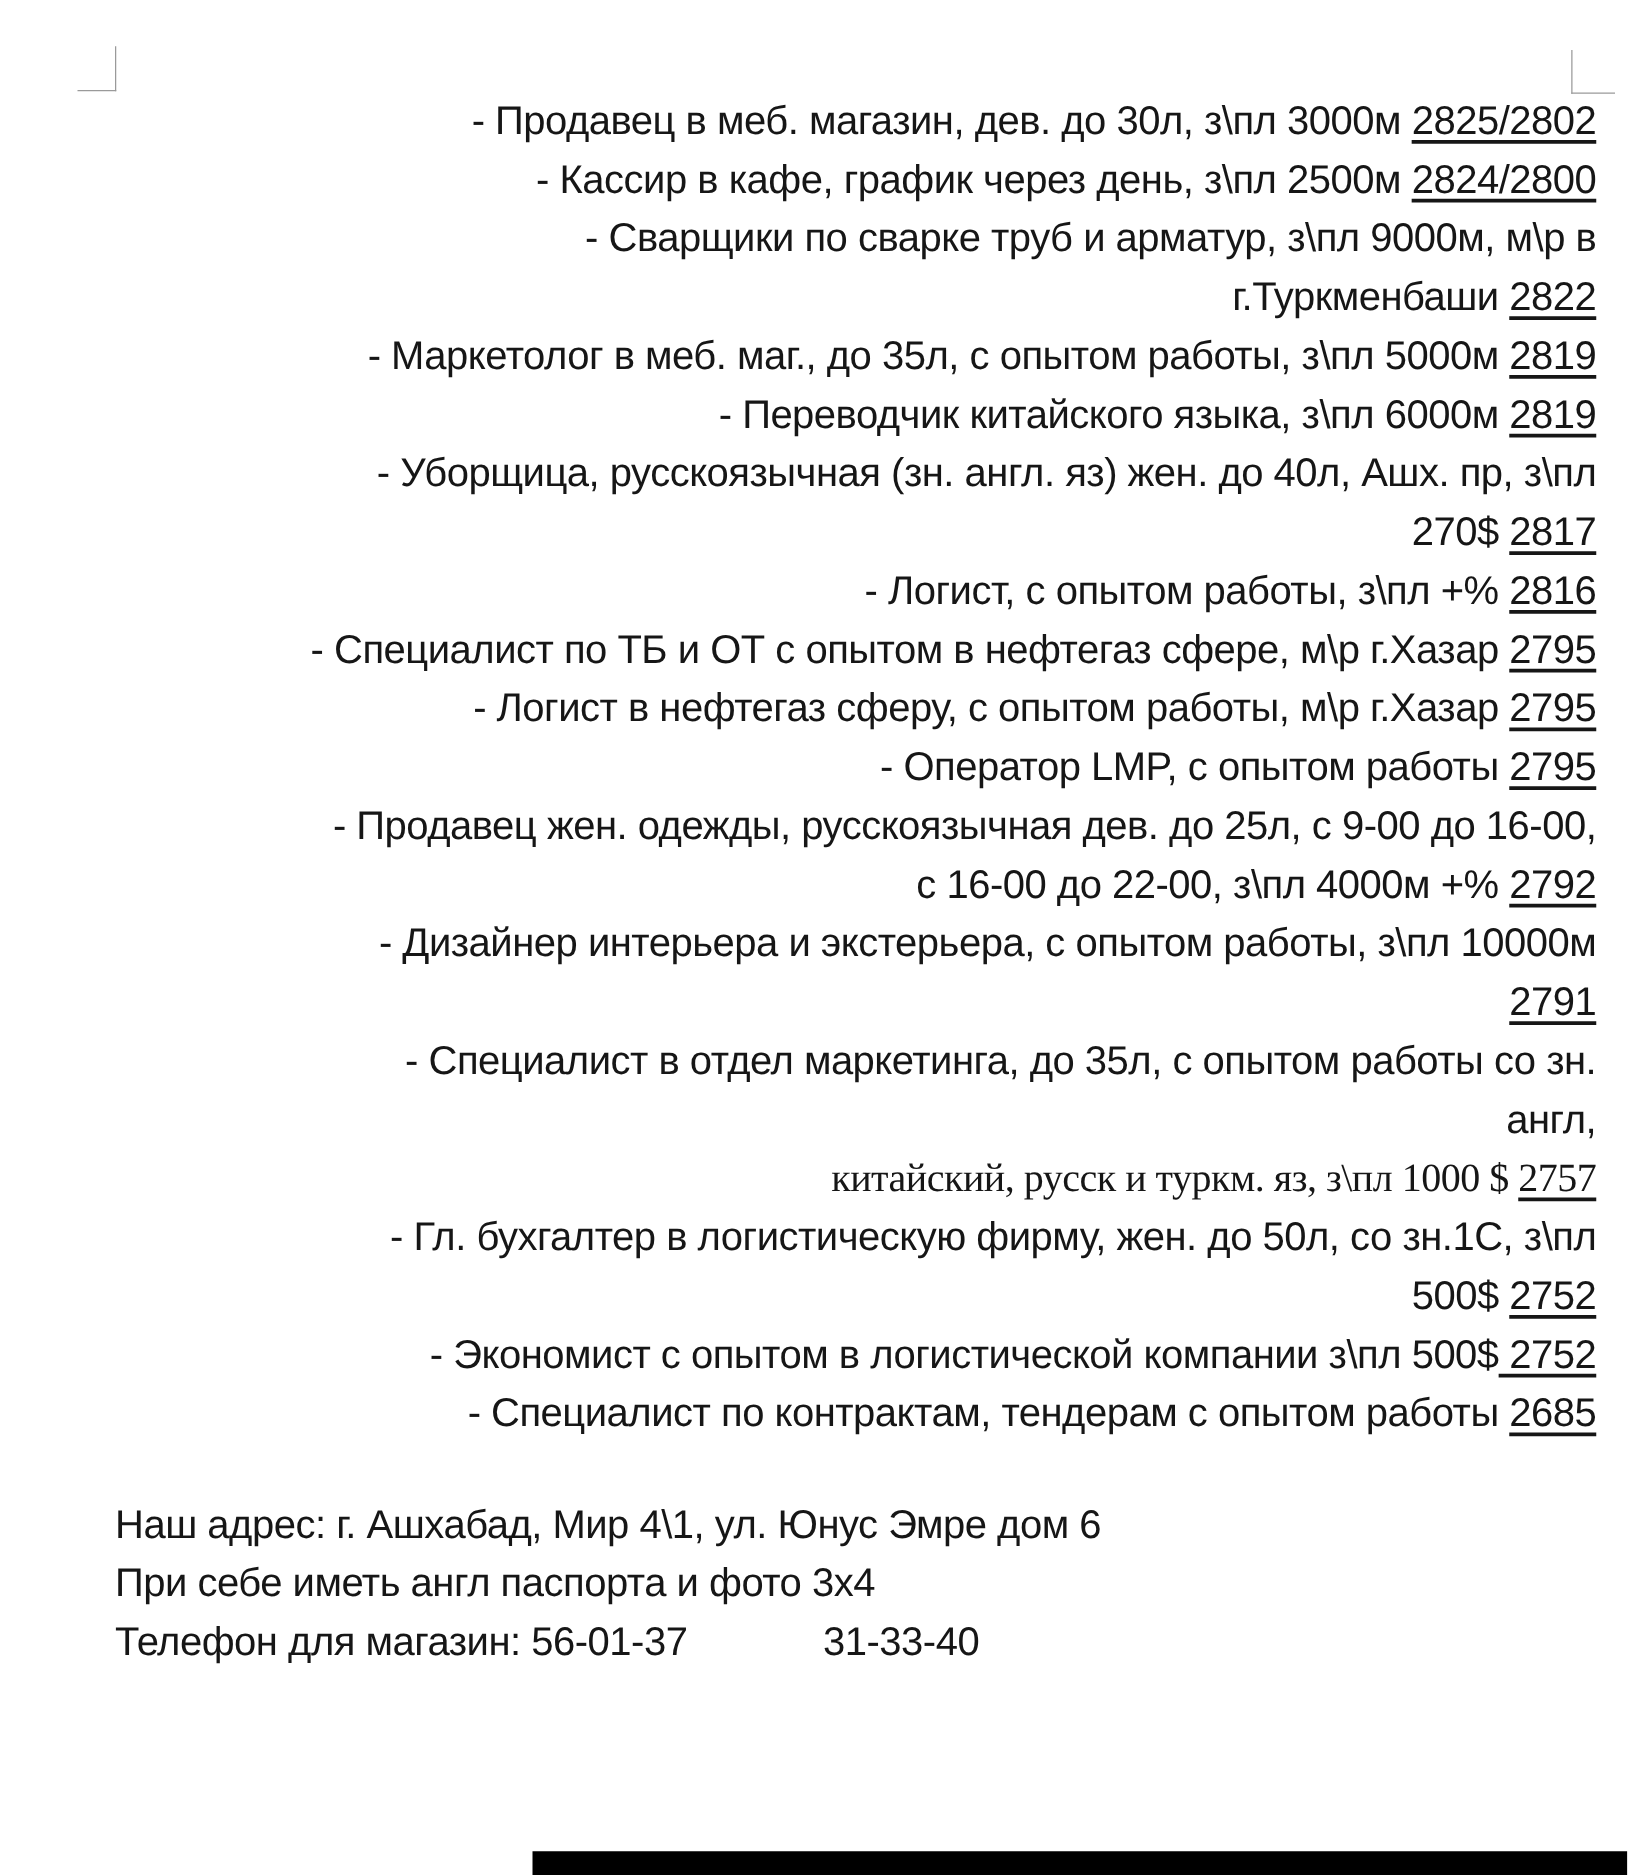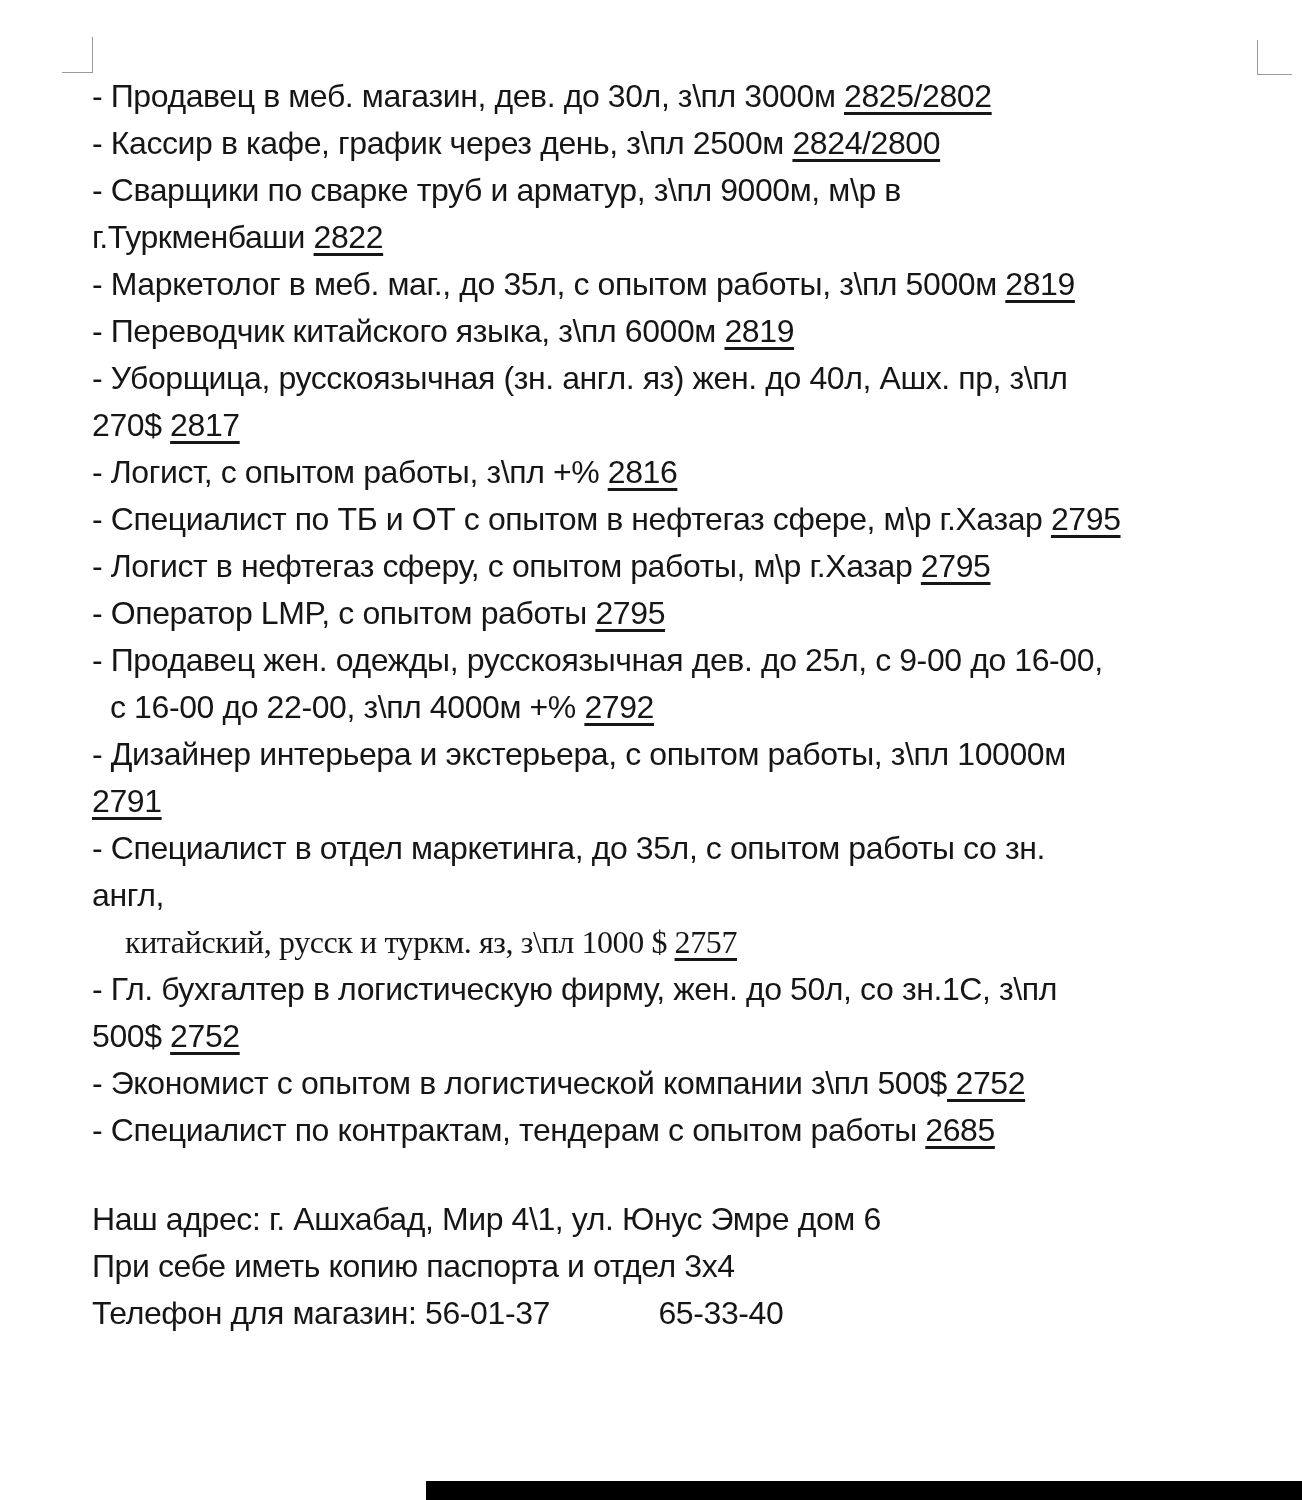--- a/index.html
+++ b/index.html
@@ -36,7 +36,7 @@
     letter-spacing: -0.4px;
     white-space: pre-wrap;
   }
-  .line { white-space: nowrap; }
+  .line { white-space: nowrap; text-align: right; }
   .line.indent-1 { padding-left: 18px; }
   .line.indent-2 { padding-left: 33px; font-family: Liberation Serif, serif; }
   .u {

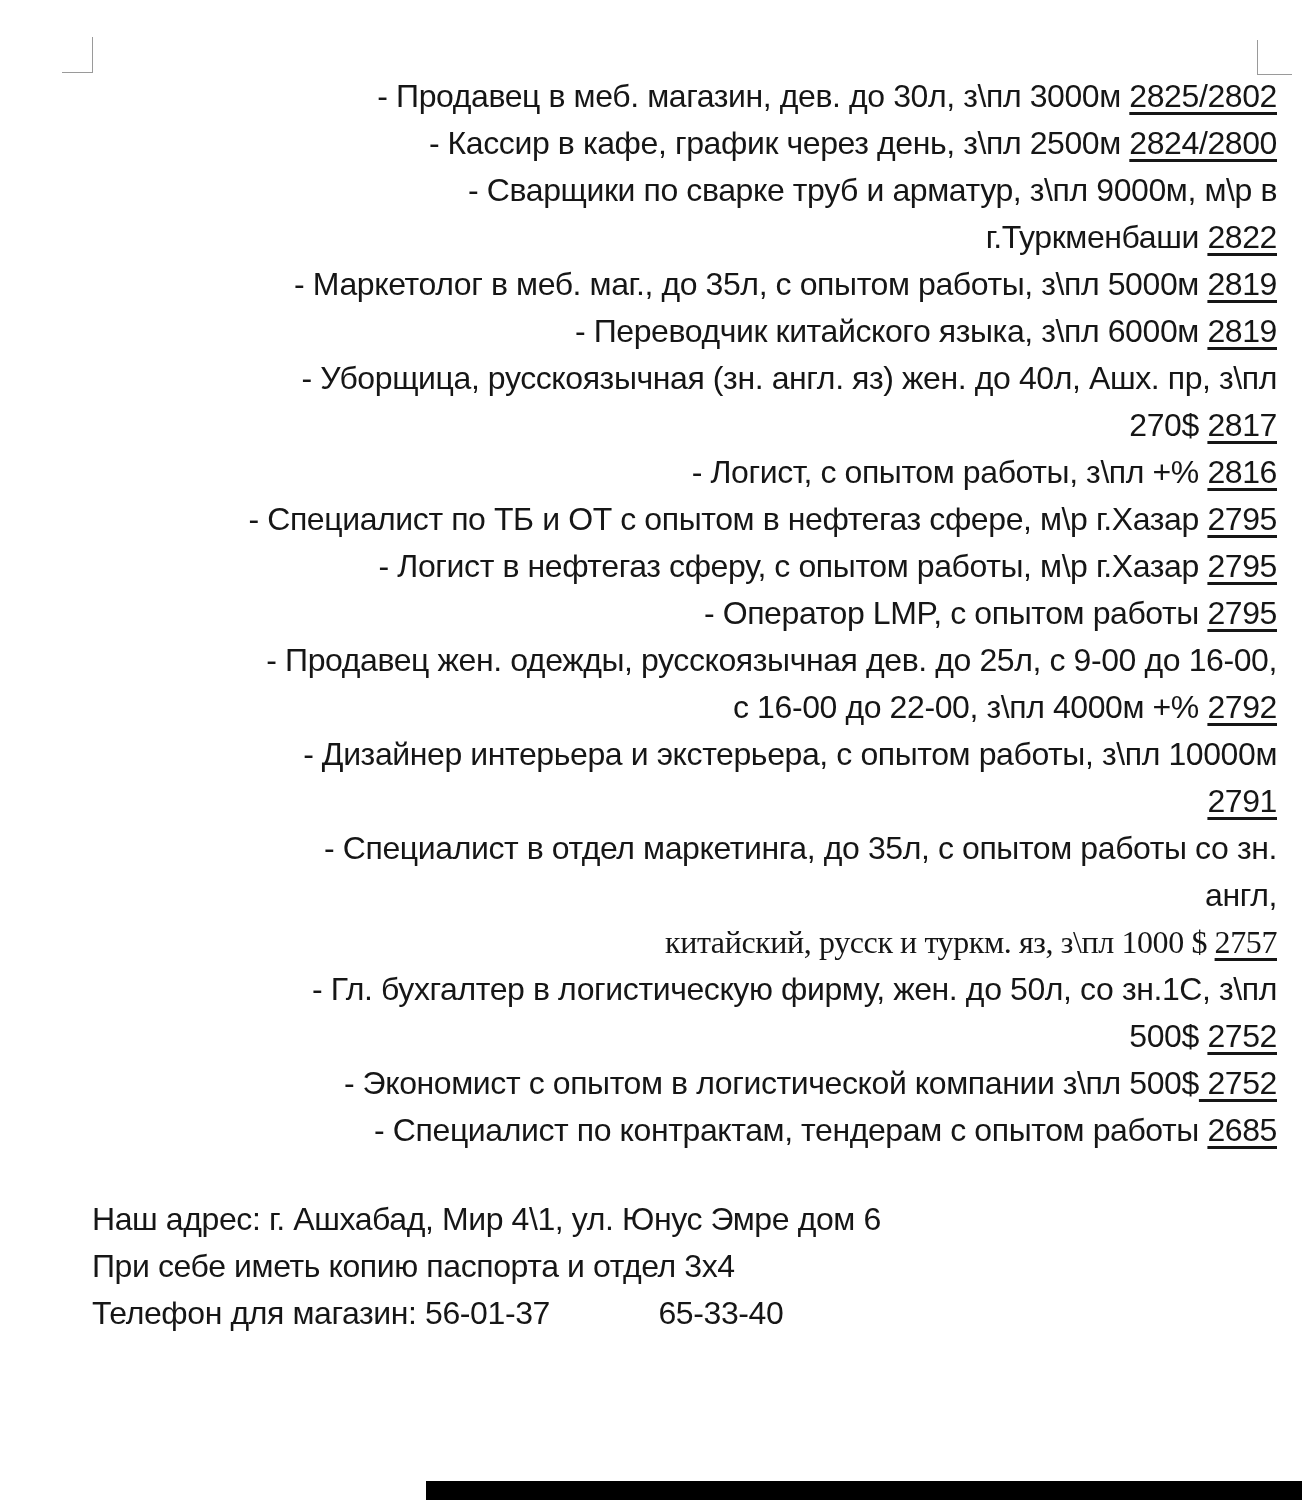--- a/index.html
+++ b/index.html
@@ -73,7 +73,7 @@
 
   <div class="footer">
     <div class="footer-line">Наш адрес: г. Ашхабад, Мир 4\1, ул. Юнус Эмре дом 6</div>
-    <div class="footer-line">При себе иметь копию паспорта и отдел 3х4</div>
+    <div class="footer-line">При себе иметь англ паспорта и фото 3х4</div>
     <div class="footer-line">
       <span>Телефон для магазин:</span>
       <span class="phone1">56-01-37</span>

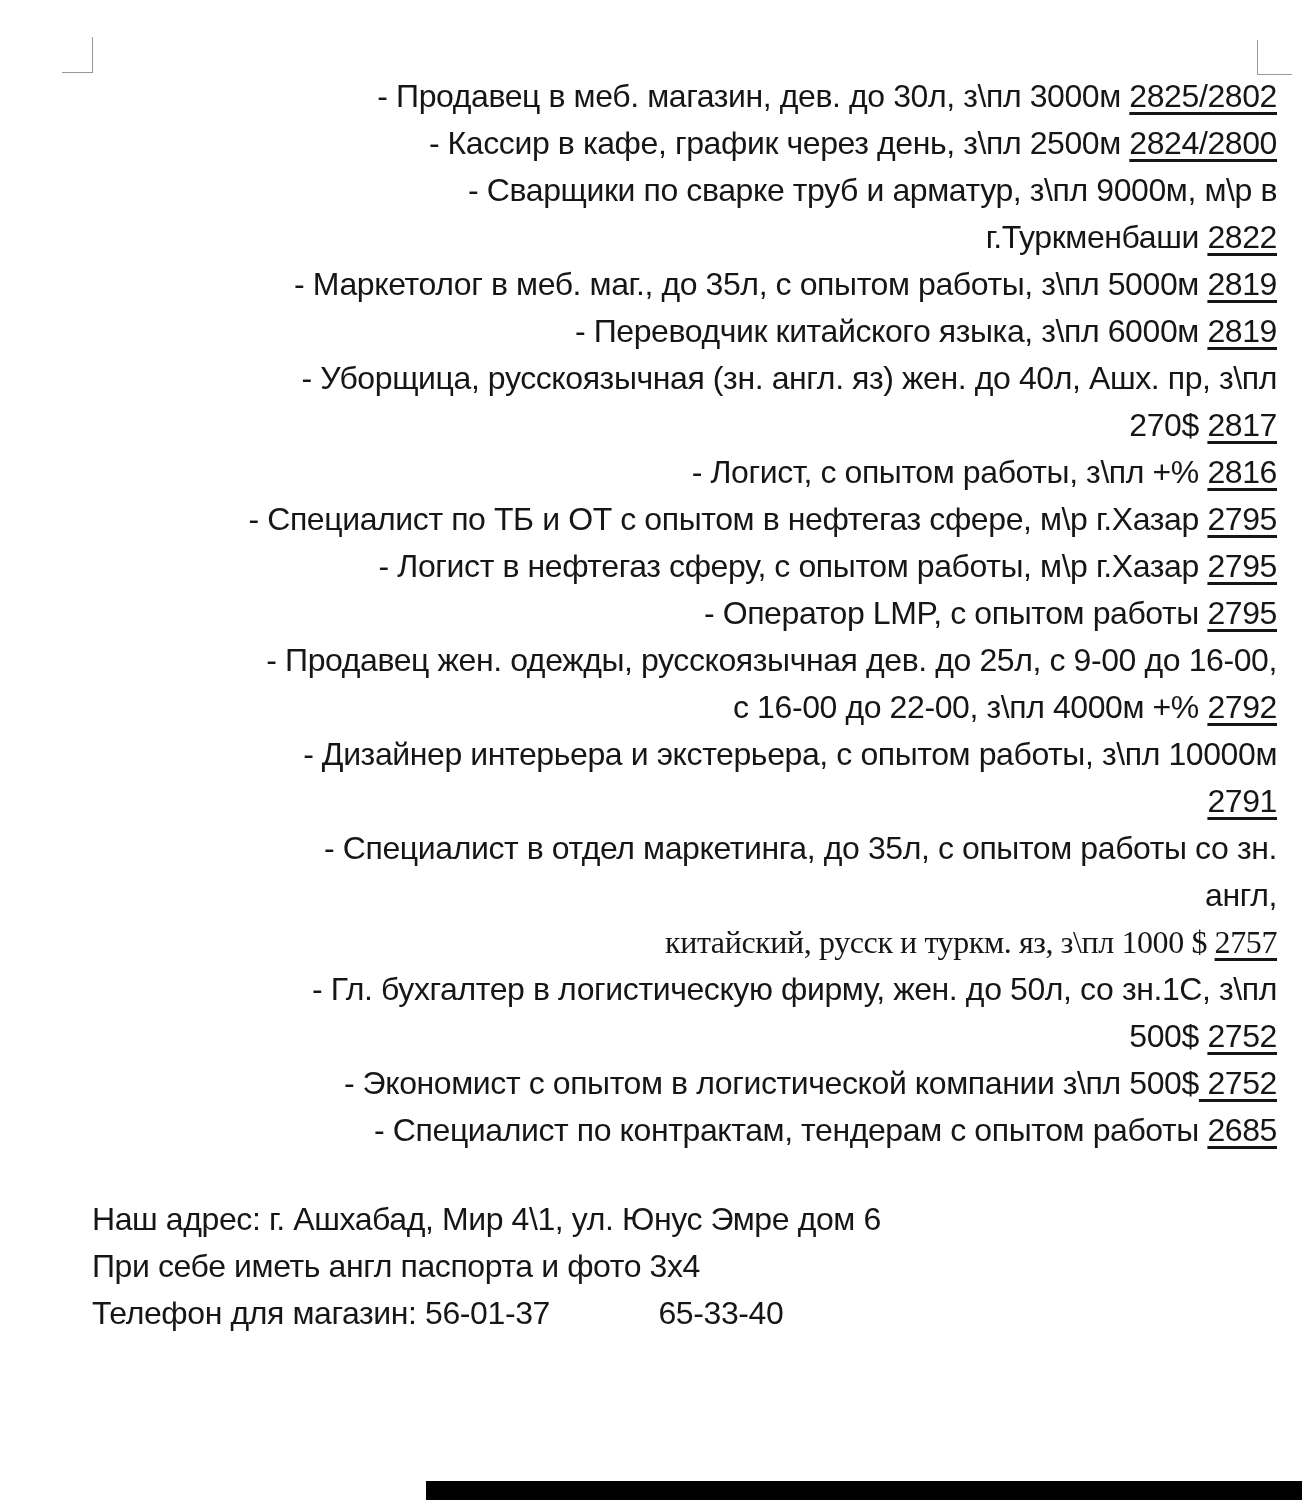--- a/index.html
+++ b/index.html
@@ -77,7 +77,7 @@
     <div class="footer-line">
       <span>Телефон для магазин:</span>
       <span class="phone1">56-01-37</span>
-      <span class="phone2">65-33-40</span>
+      <span class="phone2">31-33-40</span>
     </div>
   </div>
 

